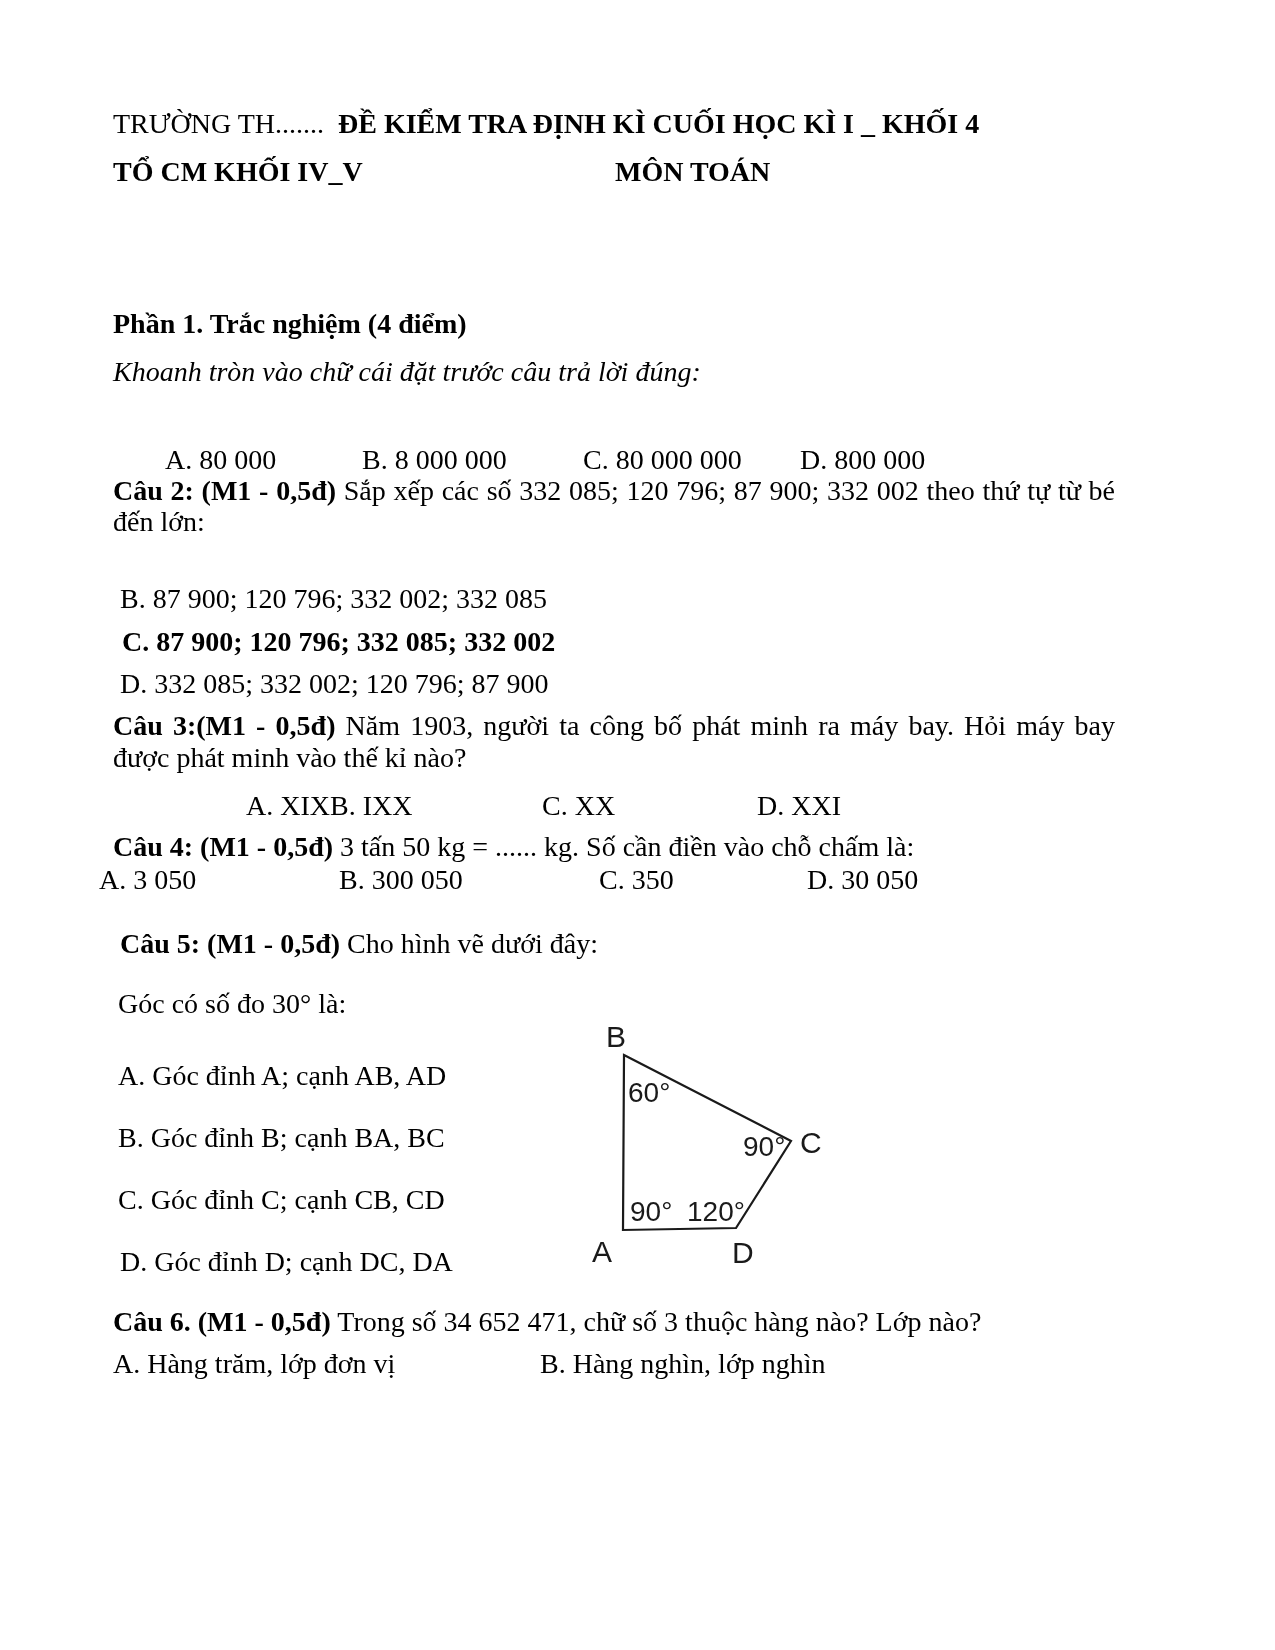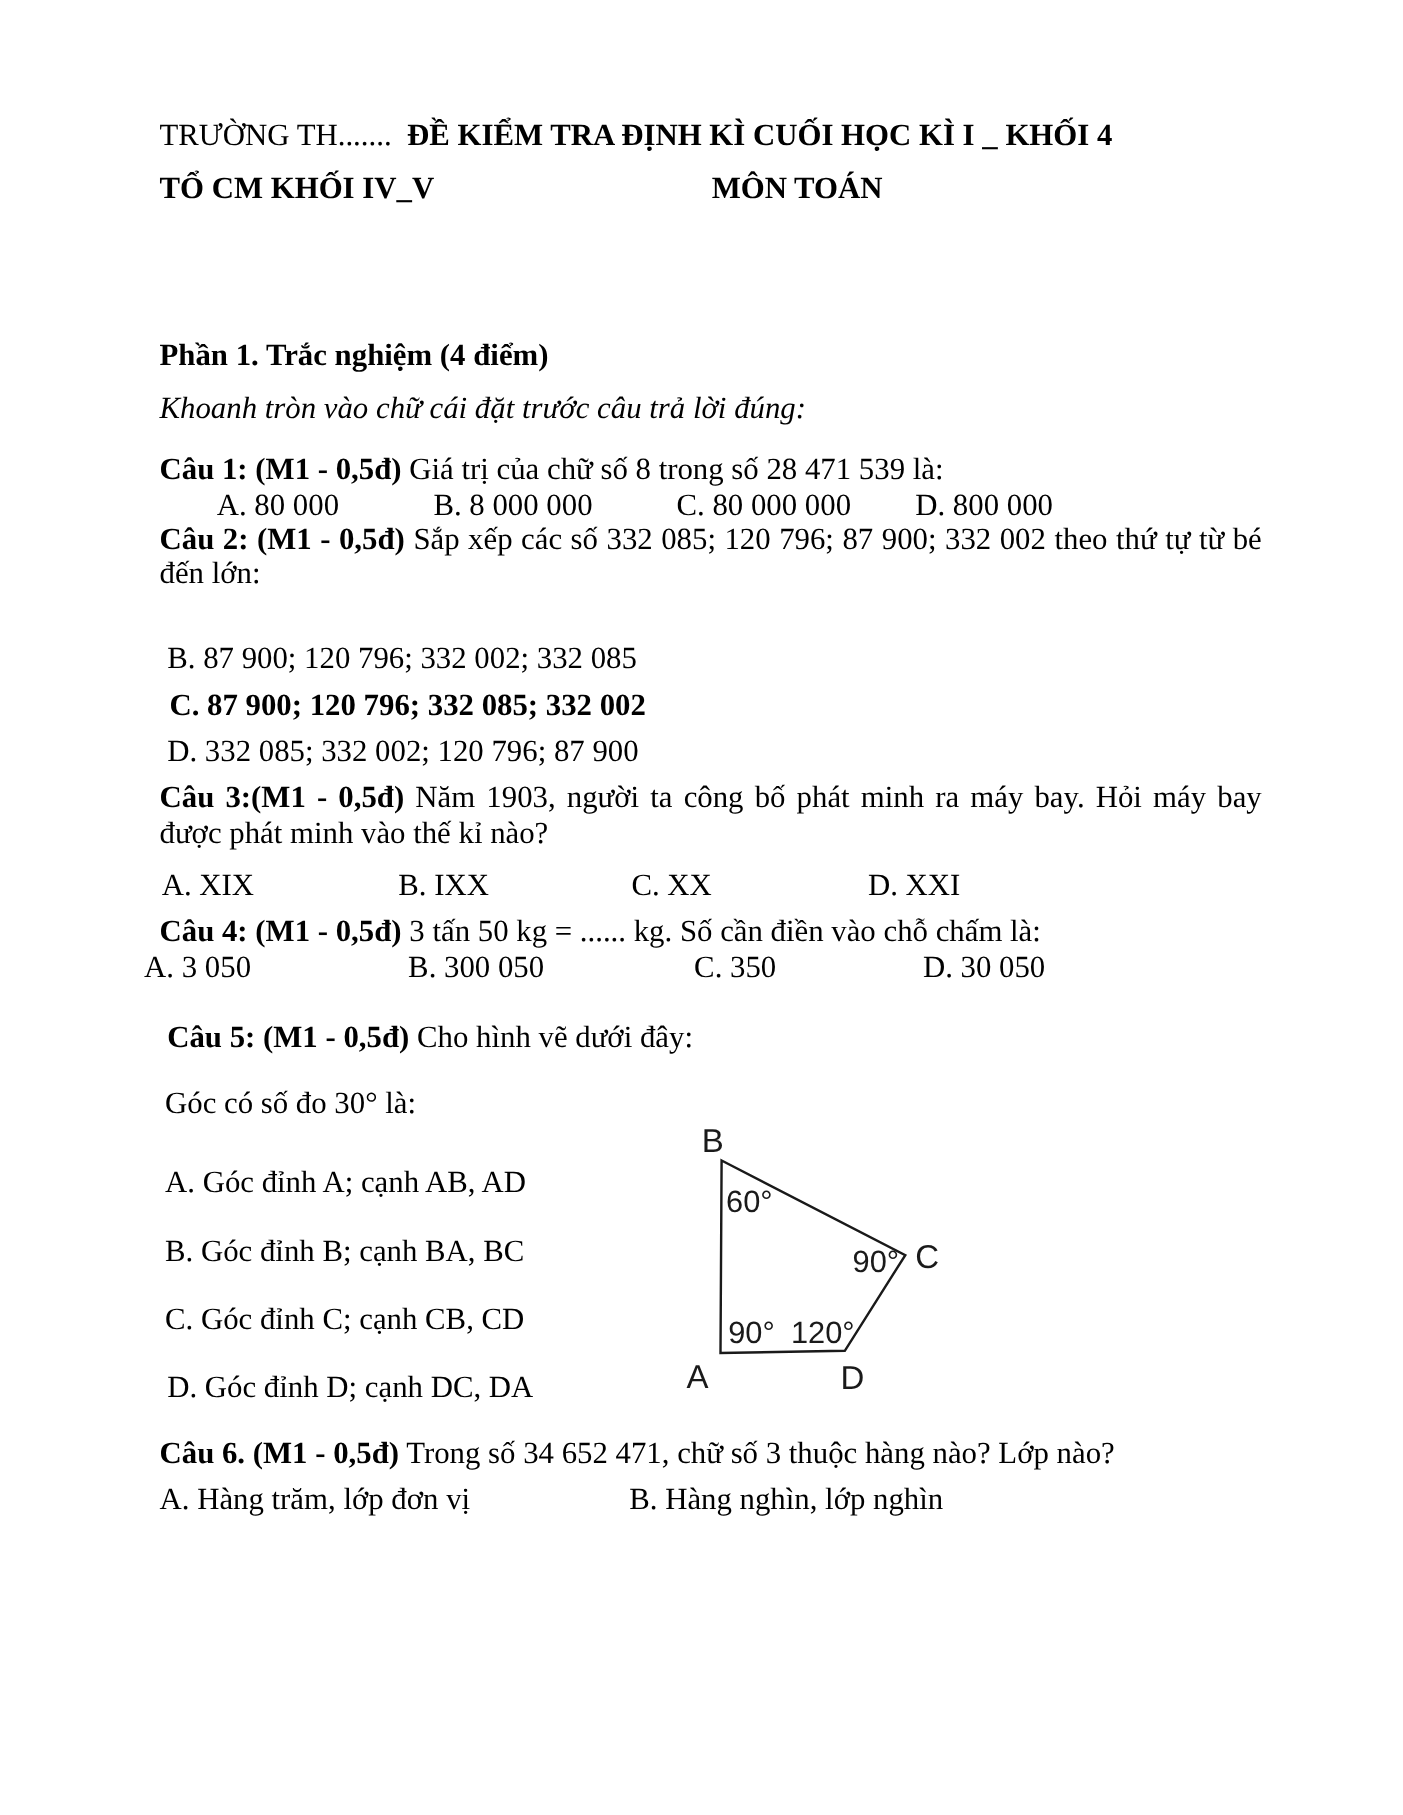--- a/index.html
+++ b/index.html
@@ -5,7 +5,7 @@
   html,body { margin:0; padding:0; background:#ffffff; }
   body { width:1275px; height:1650px; font-family:"Liberation Serif", serif; color:#000000; font-size:28px; }
   .page { position:relative; width:1275px; height:1650px; background:#ffffff; overflow:hidden; }
-  .abs { position:absolute; white-space:nowrap; line-height:1.12;margin-left:32px; }
+  .abs { position:absolute; white-space:nowrap; line-height:1.12; }
   .b { font-weight:bold; }
   .i { font-style:italic; }
   .jline { white-space:normal; width:1002px; text-align:justify; text-align-last:justify; }

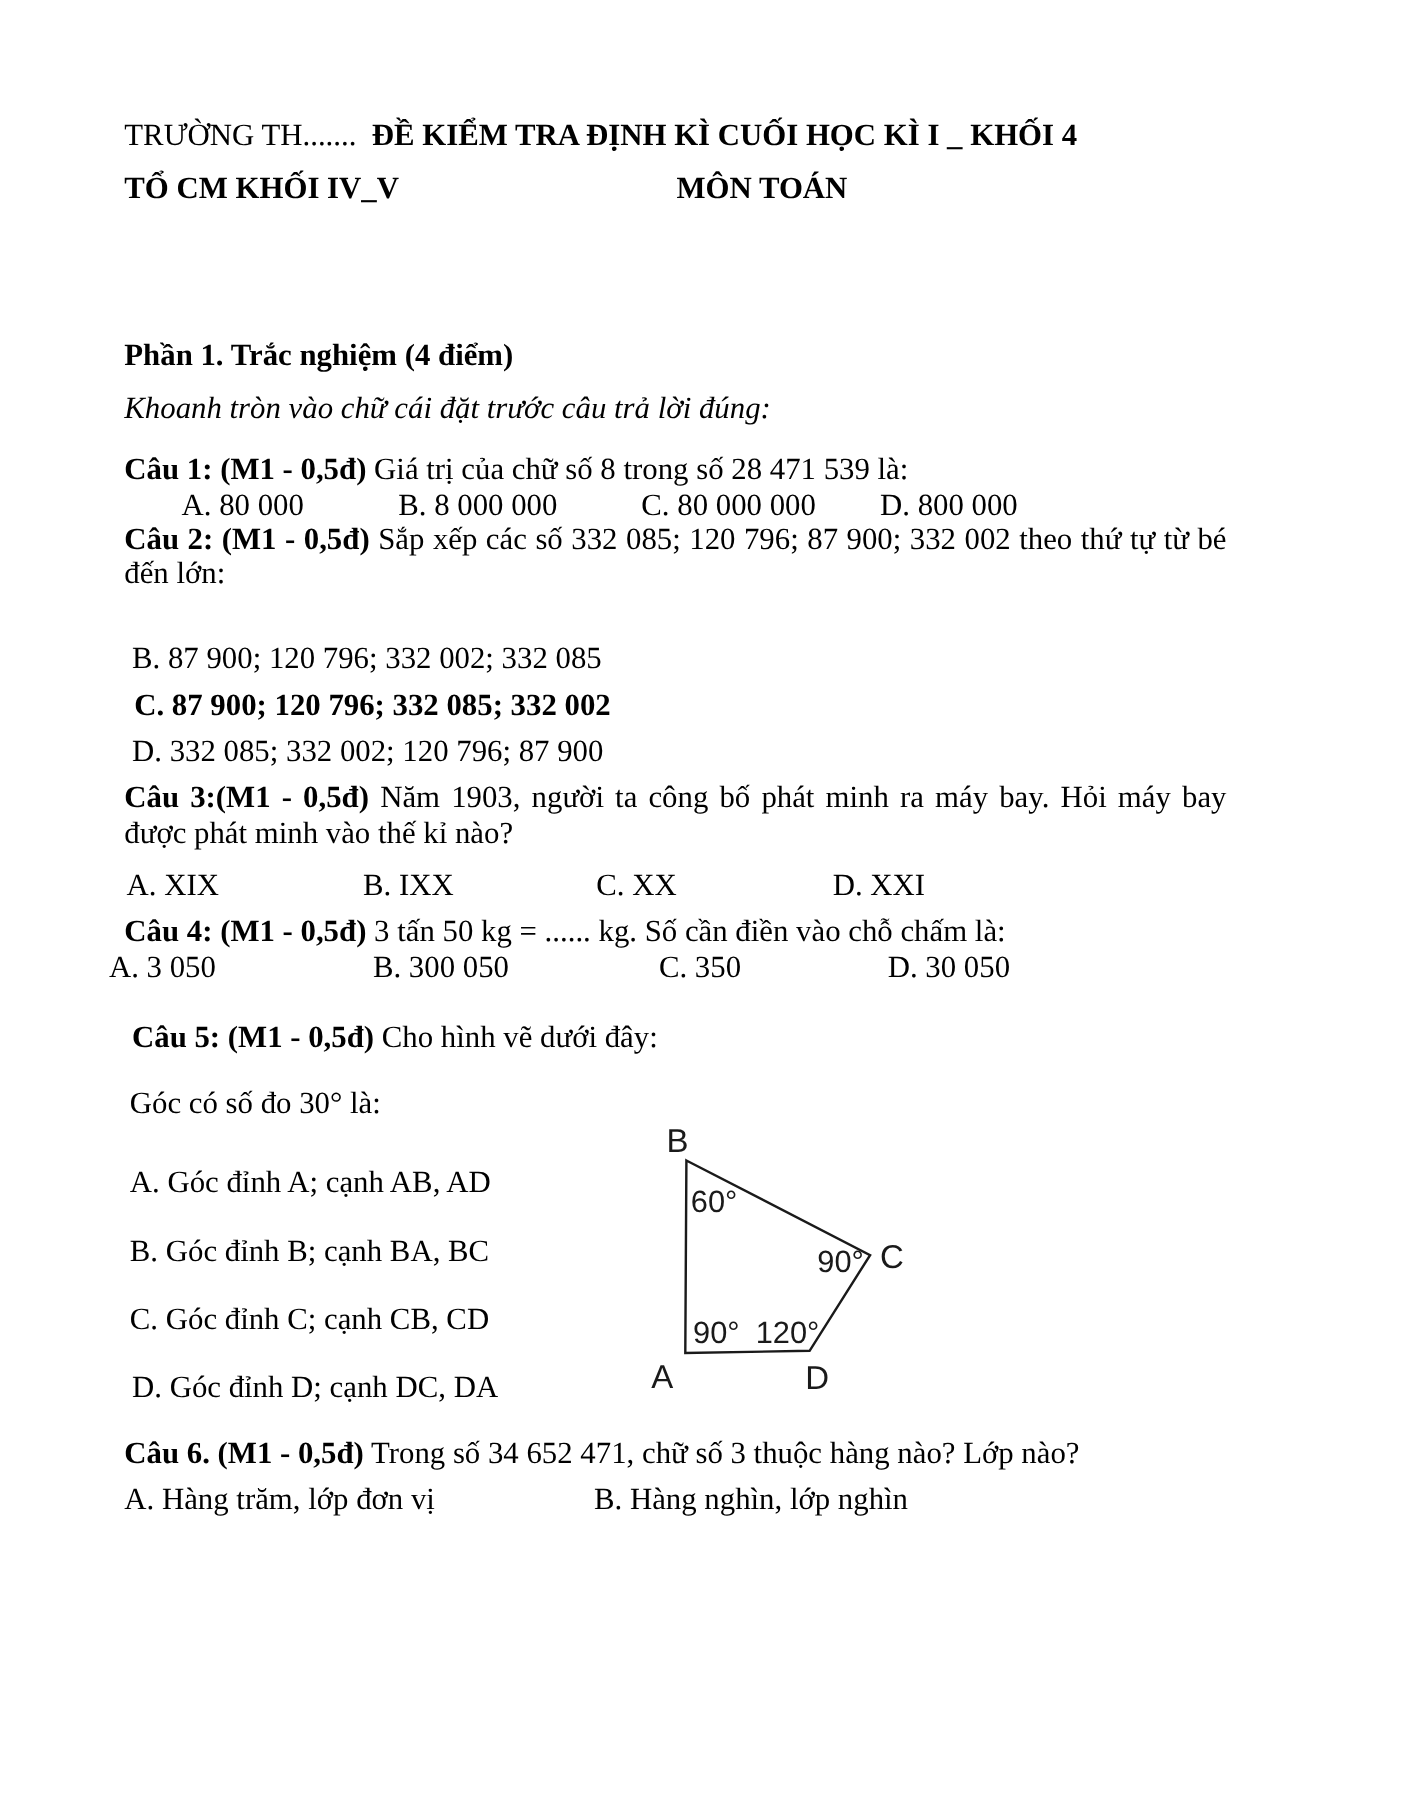--- a/index.html
+++ b/index.html
@@ -51,10 +51,6 @@
     <span>Khoanh tròn vào chữ cái đặt trước câu trả lời đúng:</span>
   </div>
 
-  <div class="abs" style="left:113px; top:411px;">
-    <span class="qlabel">Câu 1: (M1 - 0,5đ)</span>
-    <span>Giá trị của chữ số 8 trong số 28 471 539 là:</span>
-  </div>
   <div class="abs optrow q1row" style="left:165px; top:444px;">
     <span>A. 80 000</span>
     <span>B. 8 000 000</span>

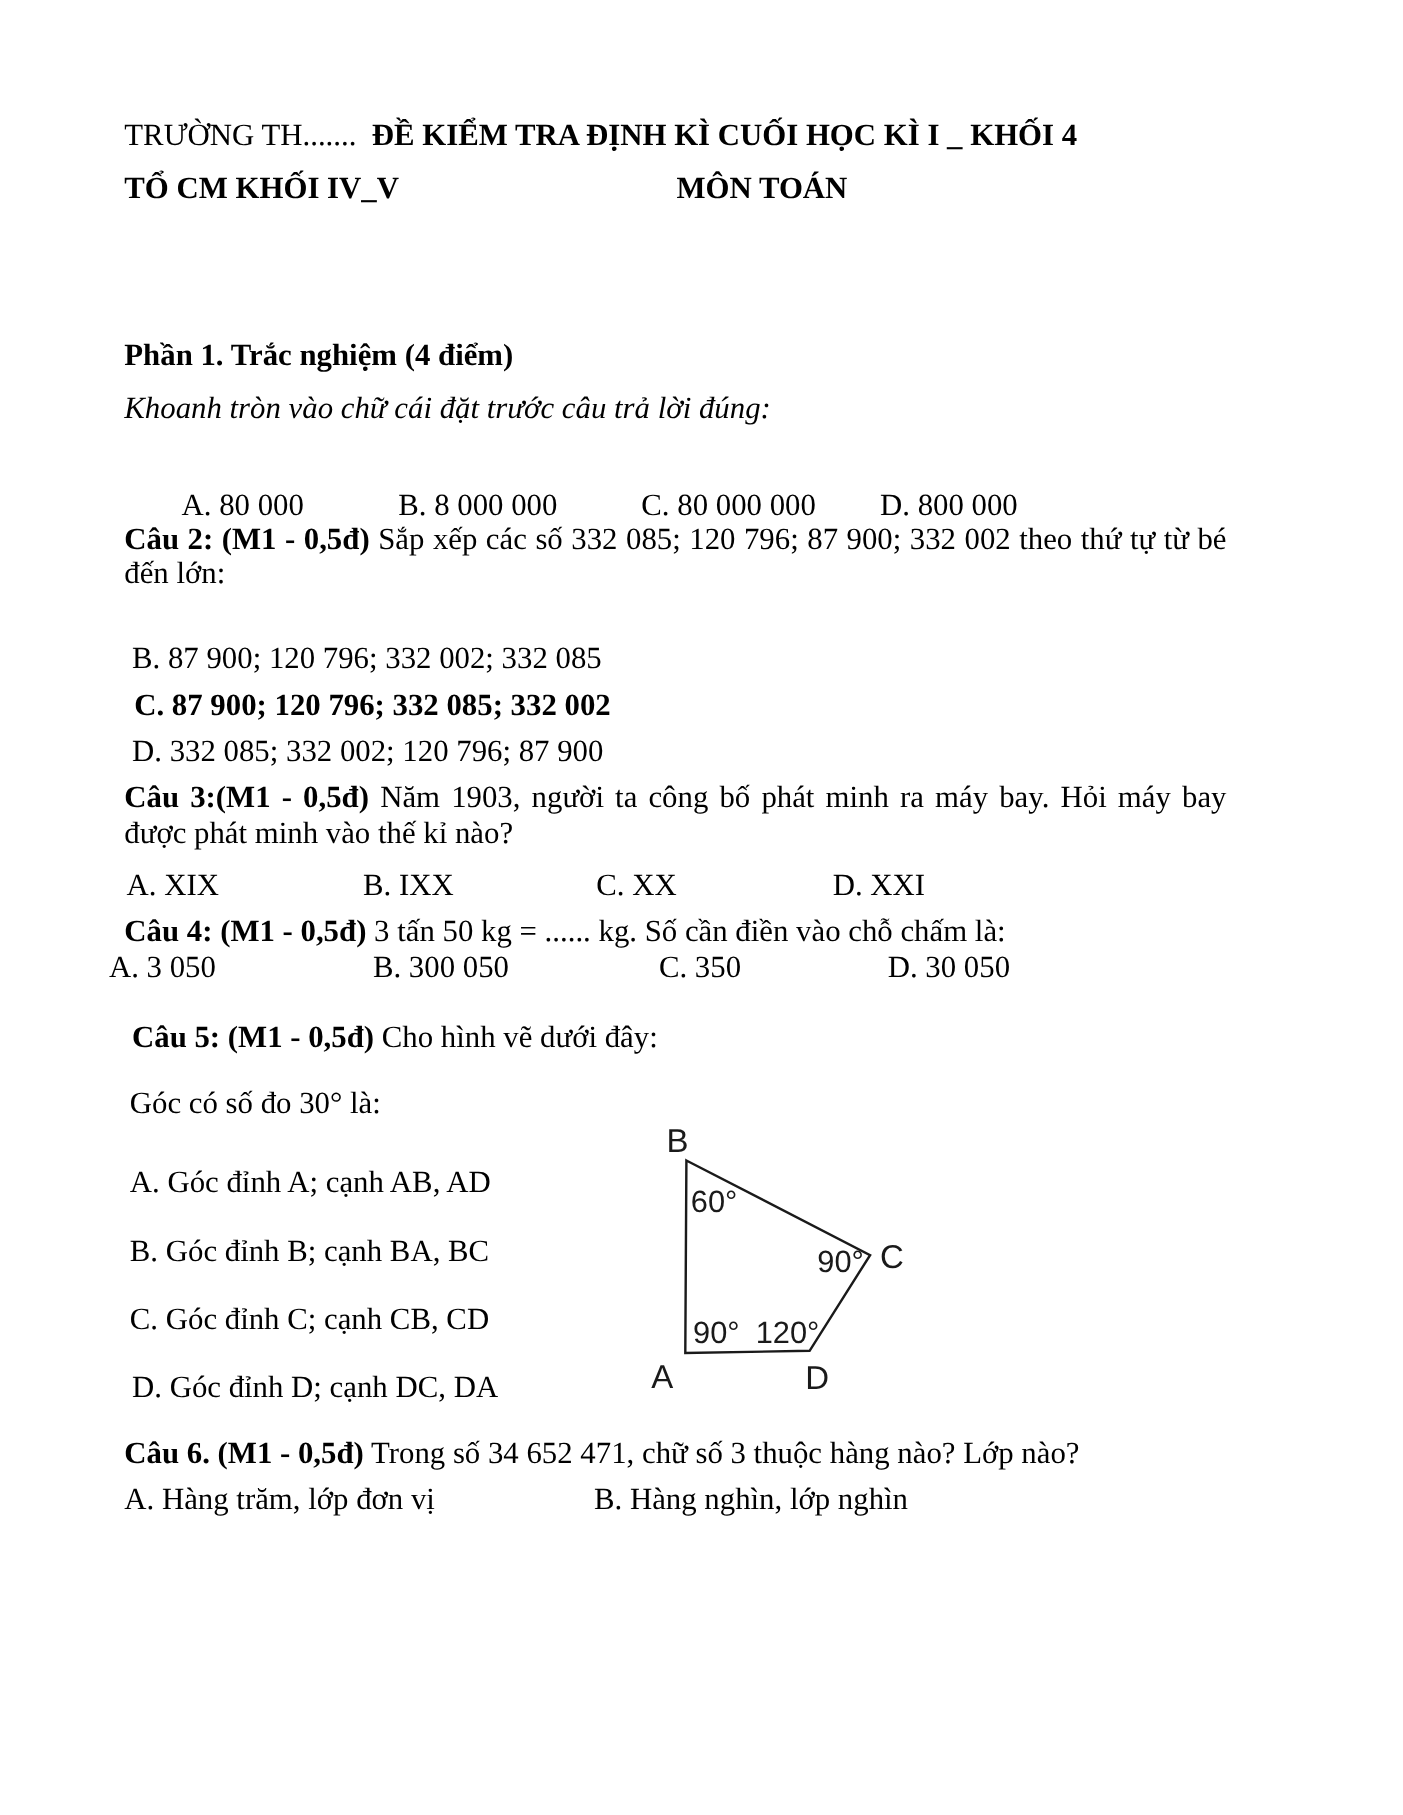--- a/index.html
+++ b/index.html
@@ -14,7 +14,7 @@
   .q1row span:nth-child(1){ width:197px; }
   .q1row span:nth-child(2){ width:221px; }
   .q1row span:nth-child(3){ width:217px; }
-  .q3row span:nth-child(1){ width:215px; }
+  .q3row span:nth-child(1){ width:215px;text-align:right; }
   .q3row span:nth-child(2){ width:212px; }
   .q3row span:nth-child(3){ width:215px; }
   .q4row span:nth-child(1){ width:240px; }

